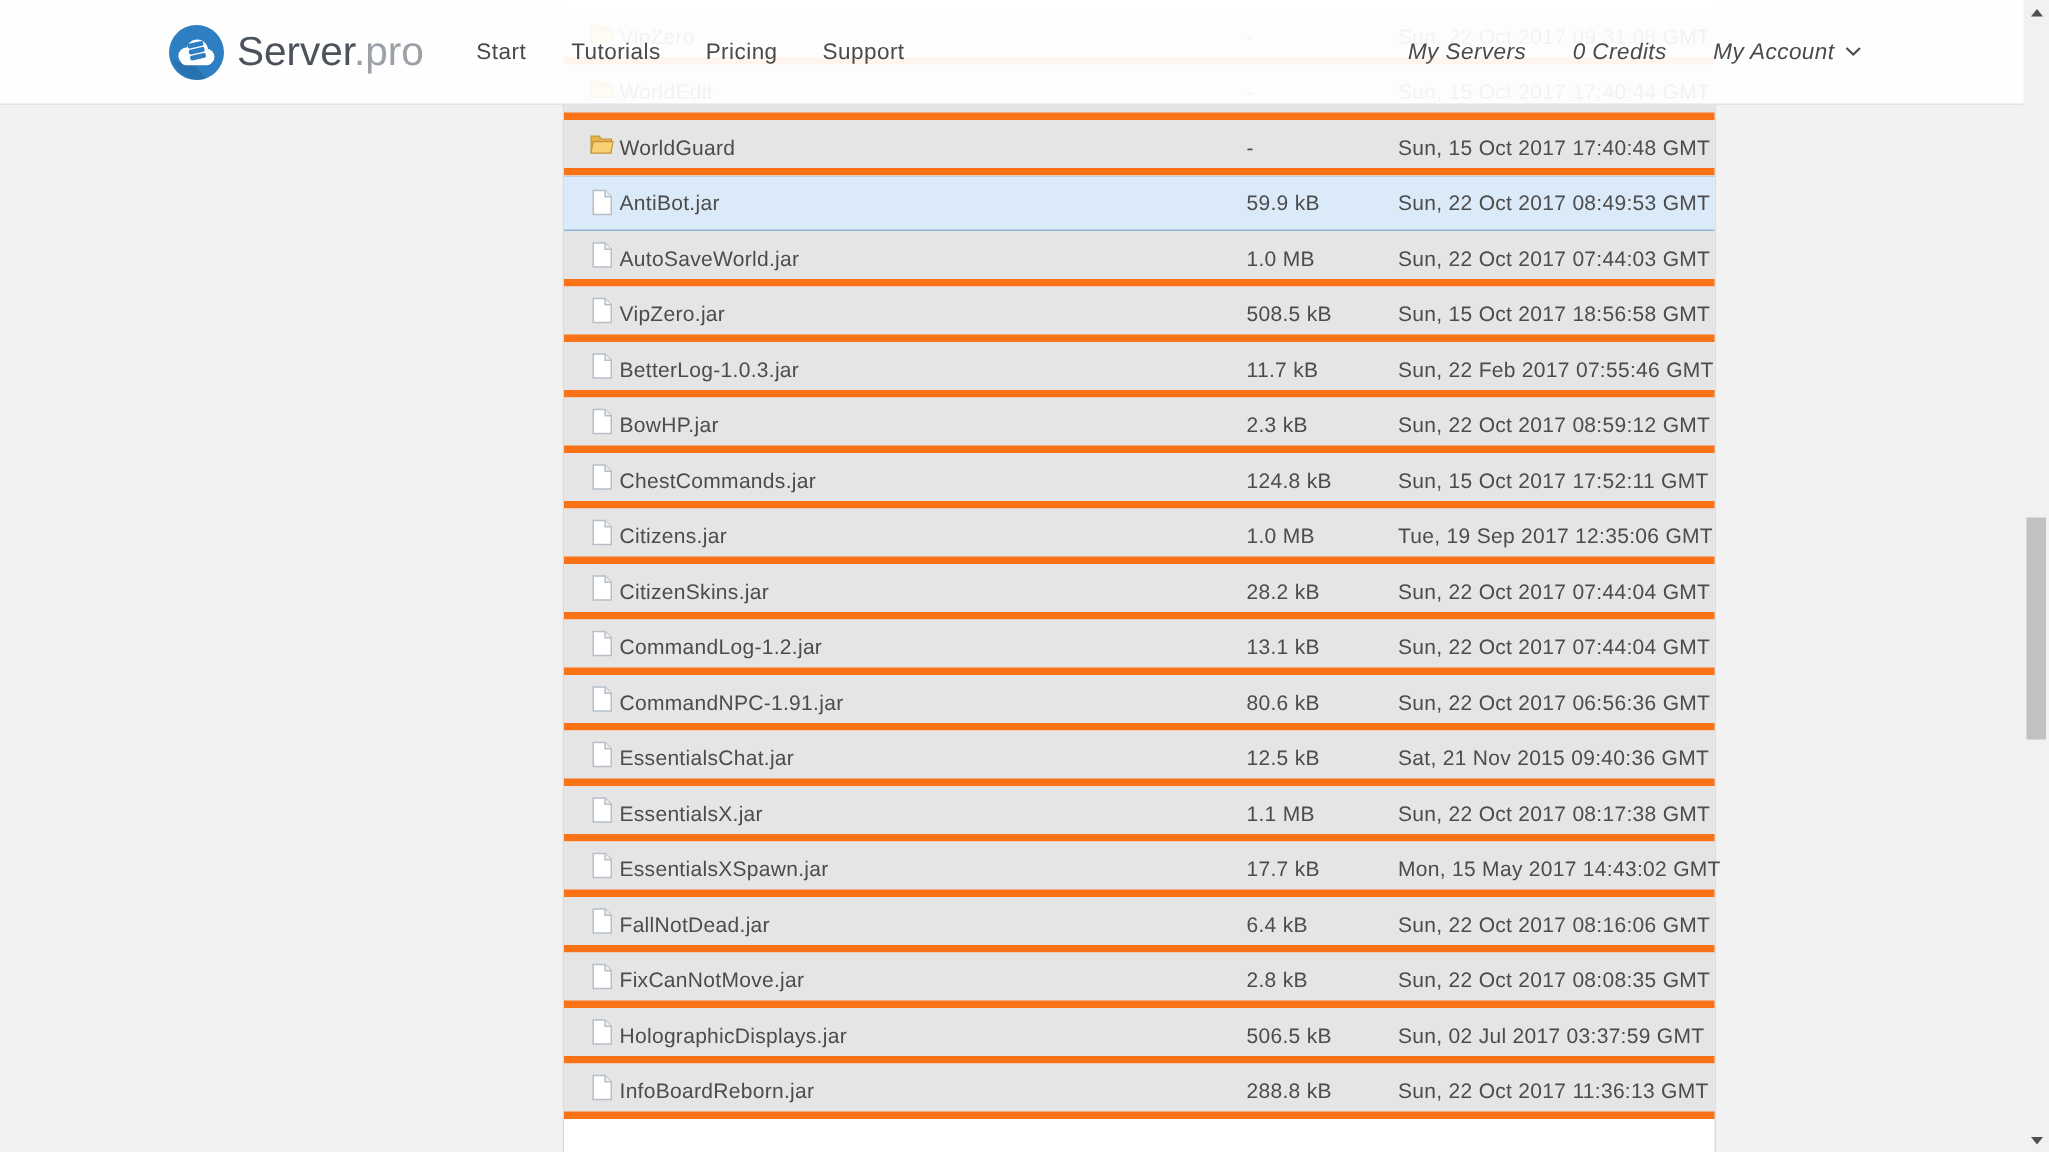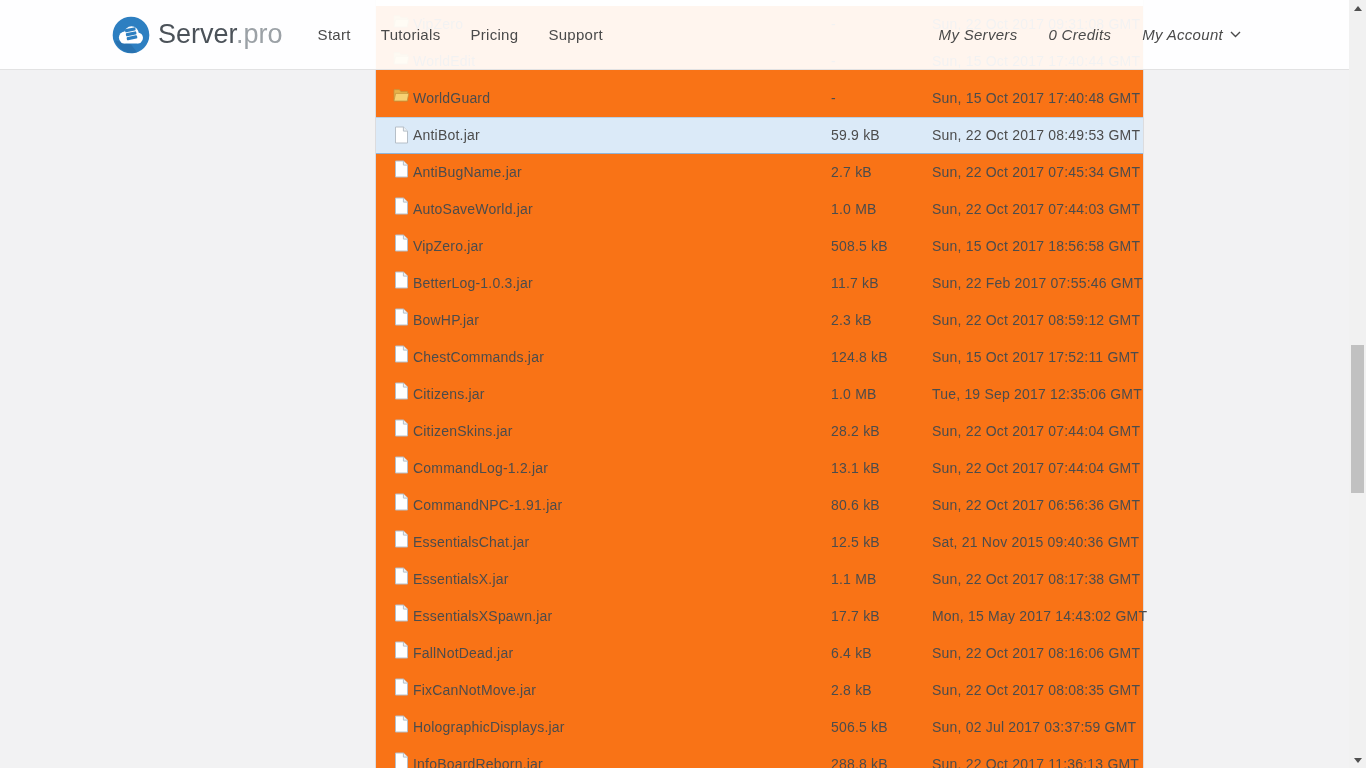--- a/index.html
+++ b/index.html
@@ -25,8 +25,8 @@
   .row {
     position: relative;
     height: 37px;
-    border-bottom: 7px solid #f97316;
-    background: #f97316;
+    border-bottom: 5px solid #f97316;
+    background: #e5e5e5;
   }
   .row.highlighted {
     background: #dbeaf8;

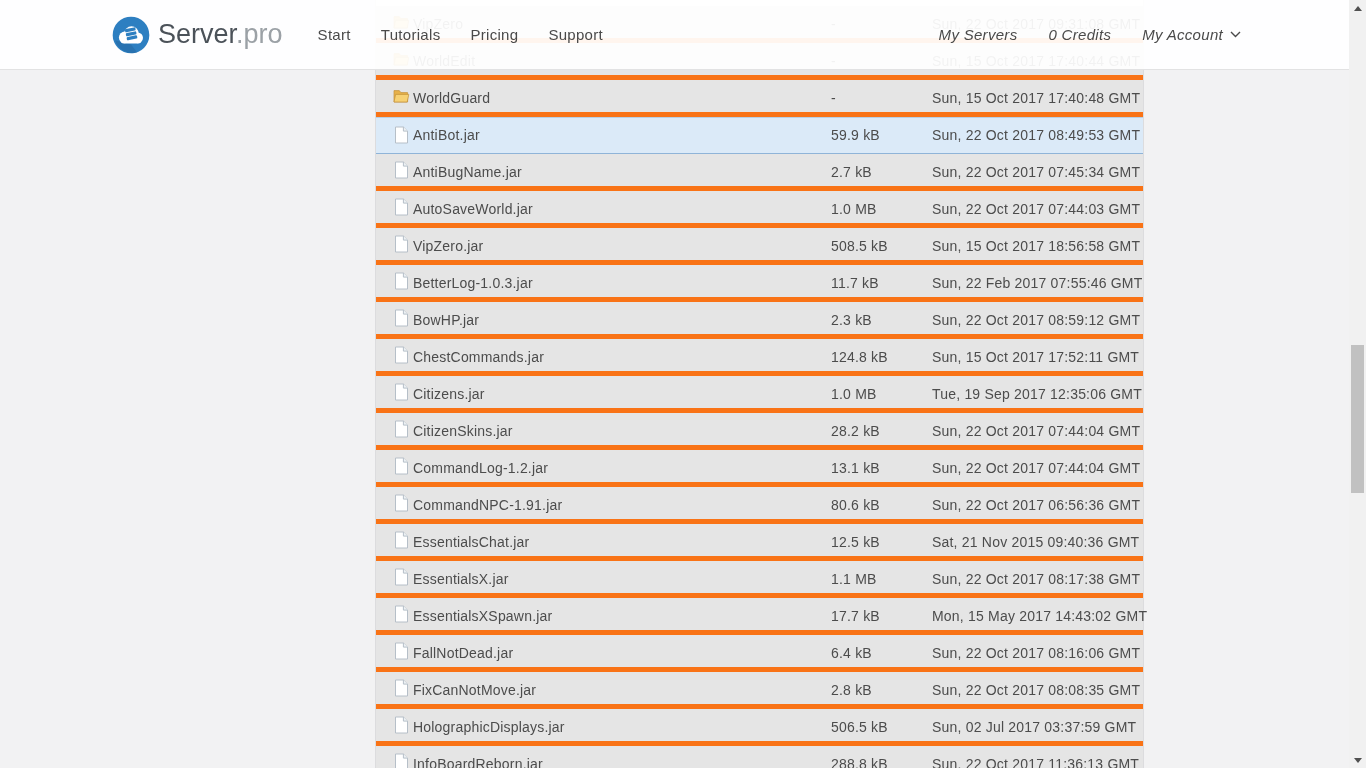--- a/index.html
+++ b/index.html
@@ -179,18 +179,6 @@
     <span class="cell-name">AntiBot.jar</span>
     <span class="cell-size">59.9 kB</span>
     <span class="cell-date">Sun, 22 Oct 2017 08:49:53 GMT</span>
-  </div>
-      <div class="row">
-    <span class="cell-icon">
-
-      <svg width="15" height="18" viewBox="0 0 15 18">
-        <path d="M1.5 1 H9.4 L13.5 5.1 V17 H1.5 Z" fill="#ffffff" stroke="#b6bfc8" stroke-width="1"></path>
-        <path d="M9.4 1 V5.1 H13.5" fill="#edf1f4" stroke="#b6bfc8" stroke-width="1"></path>
-      </svg>
-    </span>
-    <span class="cell-name">AntiBugName.jar</span>
-    <span class="cell-size">2.7 kB</span>
-    <span class="cell-date">Sun, 22 Oct 2017 07:45:34 GMT</span>
   </div>
       <div class="row">
     <span class="cell-icon">

